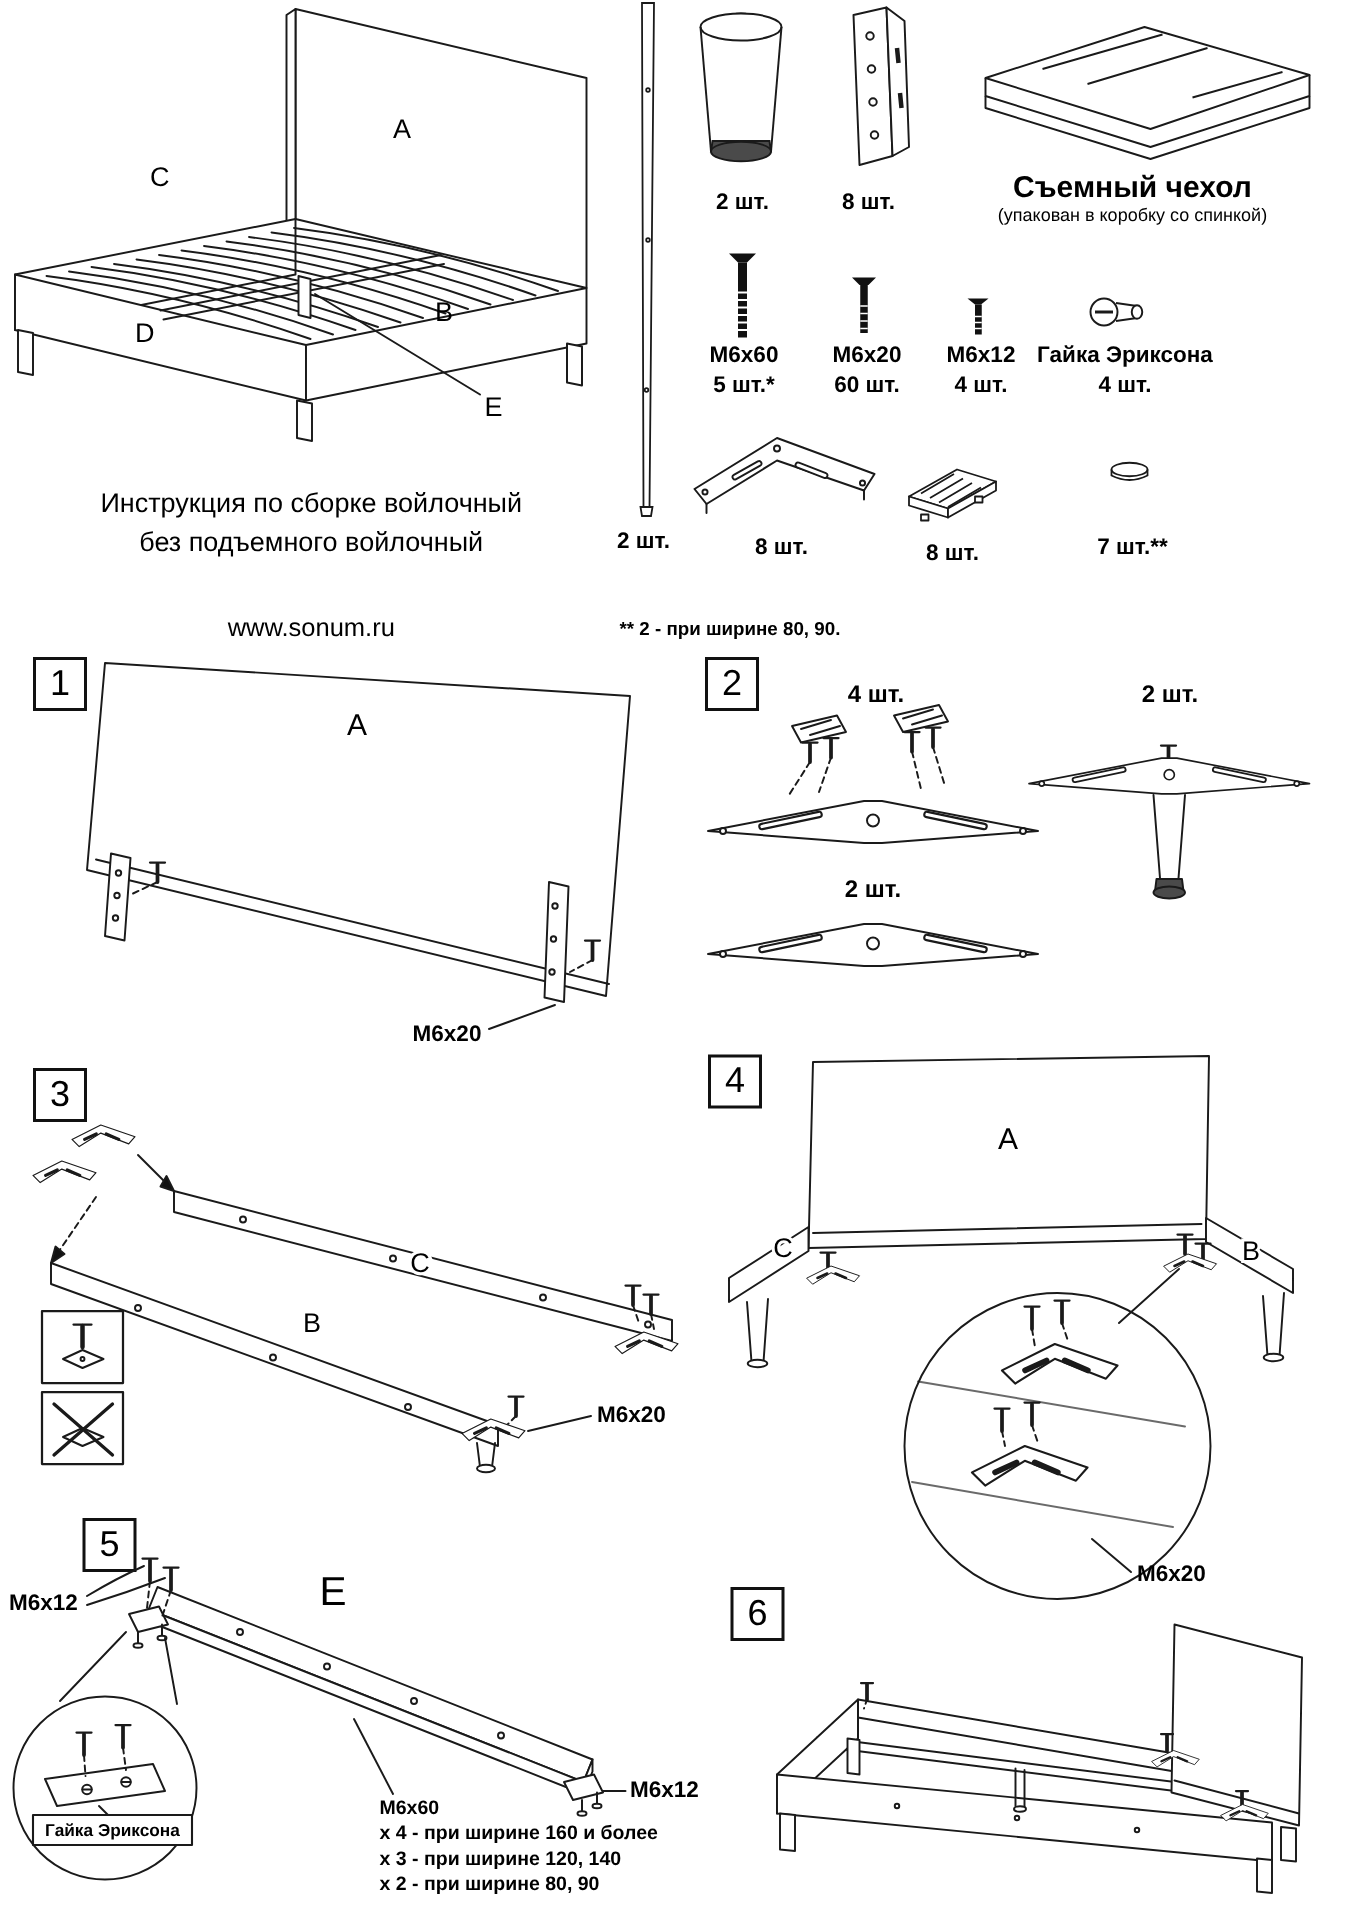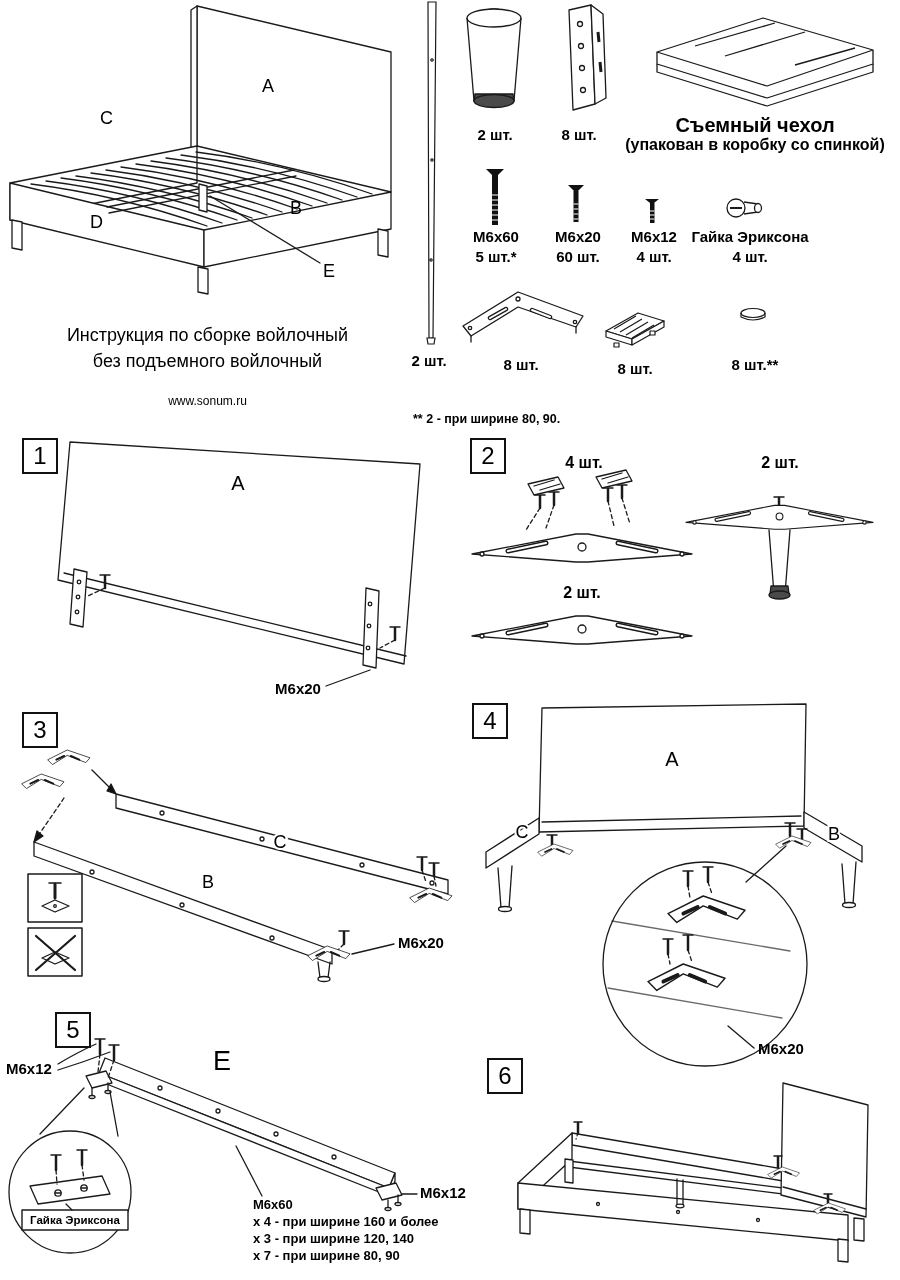--- a/index.html
+++ b/index.html
@@ -10,7 +10,7 @@
   .ctr{text-align:center}
   .qty{font-size:15px;font-weight:600}
   .cap{font-size:20px;font-weight:700}
-  .note{font-size:16px;font-weight:700}
+  .note{font-size:12px;font-weight:400}
   .fnote{font-size:12.5px;font-weight:700;white-space:nowrap}
   .ttl{font-size:18px;line-height:26px}
   .web{font-size:12px;margin-top:14px}

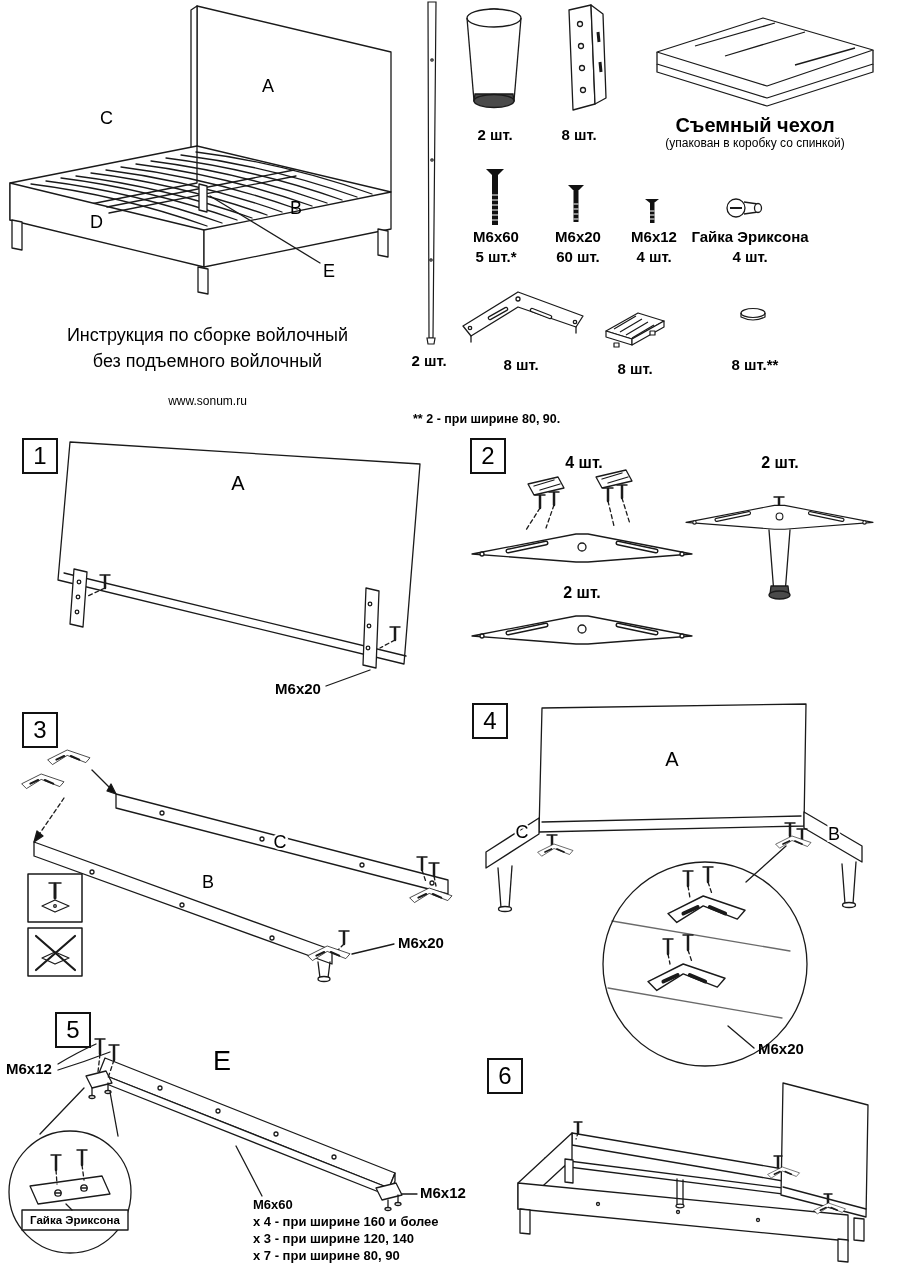--- a/index.html
+++ b/index.html
@@ -176,7 +176,7 @@
       <path fill="none" d="M4,7L4,11Q16,17 28,11L28,7"></path>
     </g>
   </svg>
-  <div class="abs ctr qty" style="left:680px;top:356px;width:150px">8 шт.**</div>
+  <div class="abs ctr qty" style="left:680px;top:356px;width:150px">7 шт.**</div>
 
   <div class="abs fnote" style="left:413px;top:412px">** 2 - при ширине 80, 90.</div>
 

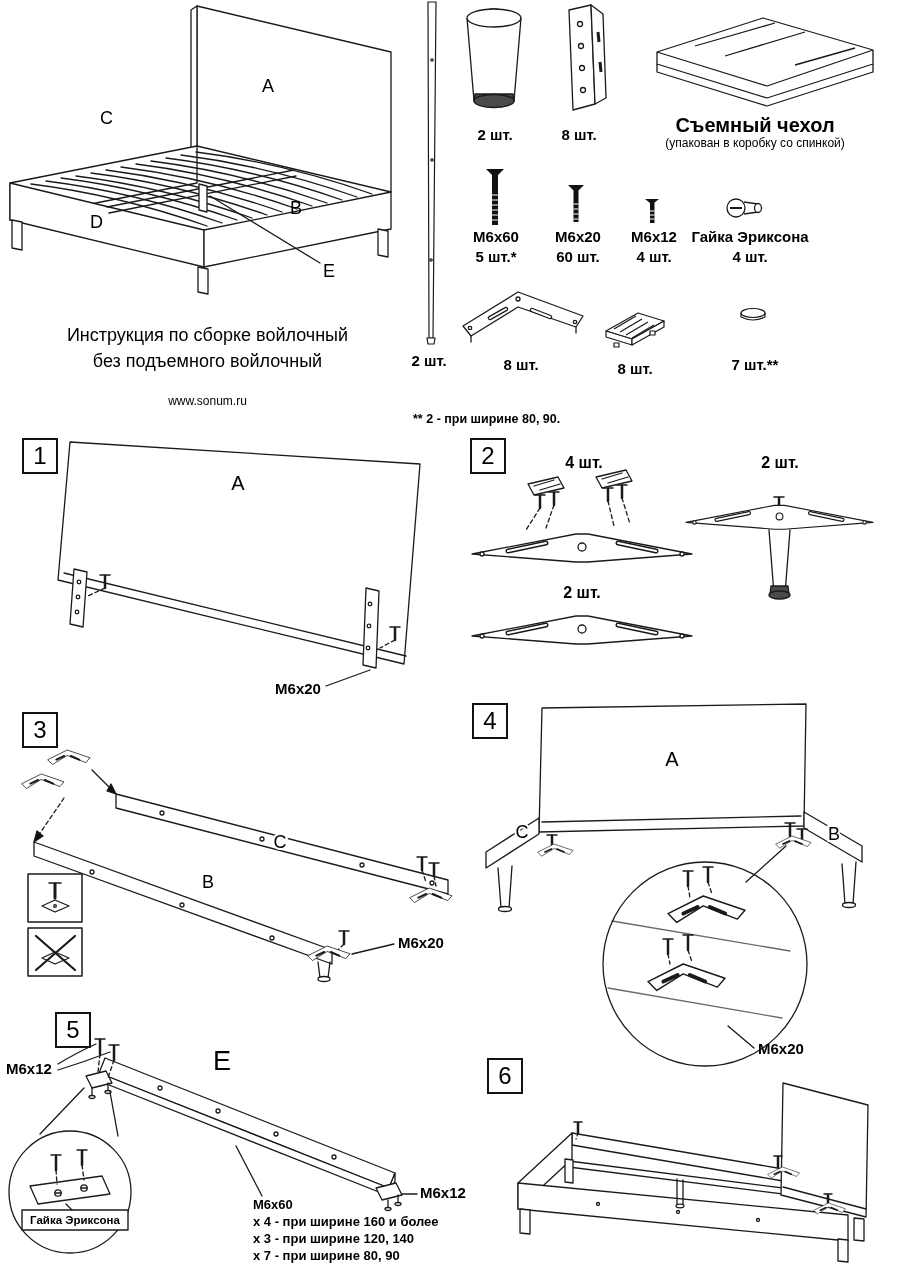--- a/index.html
+++ b/index.html
@@ -13,7 +13,7 @@
   .note{font-size:12px;font-weight:400}
   .fnote{font-size:12.5px;font-weight:700;white-space:nowrap}
   .ttl{font-size:18px;line-height:26px}
-  .web{font-size:12px;margin-top:14px}
+  .web{font-size:17px;margin-top:32px}
   .stepnum{width:36px;height:36px;border:2px solid #111;font-size:24px;
            display:flex;align-items:center;justify-content:center;background:#fff}
   .callout-html{font-size:15px;font-weight:700}

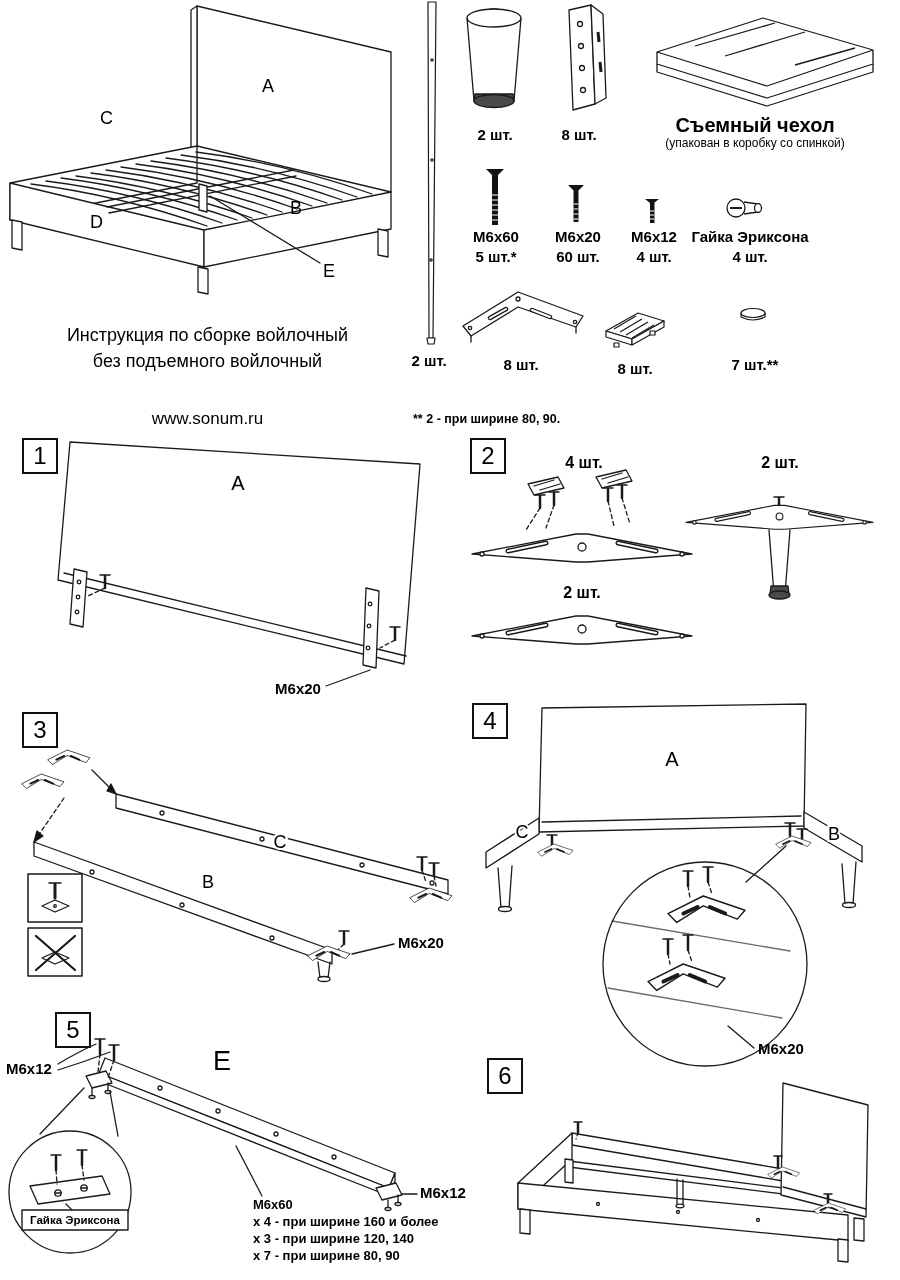--- a/index.html
+++ b/index.html
@@ -445,7 +445,7 @@
     <div>М6х60</div>
     <div>х 4 - при ширине 160 и более</div>
     <div>х 3 - при ширине 120, 140</div>
-    <div>х 7 - при ширине 80, 90</div>
+    <div>х 2 - при ширине 80, 90</div>
   </div>
 
   <svg class="abs" style="left:478px;top:1073px" width="422" height="207" viewBox="0 0 422 207">

